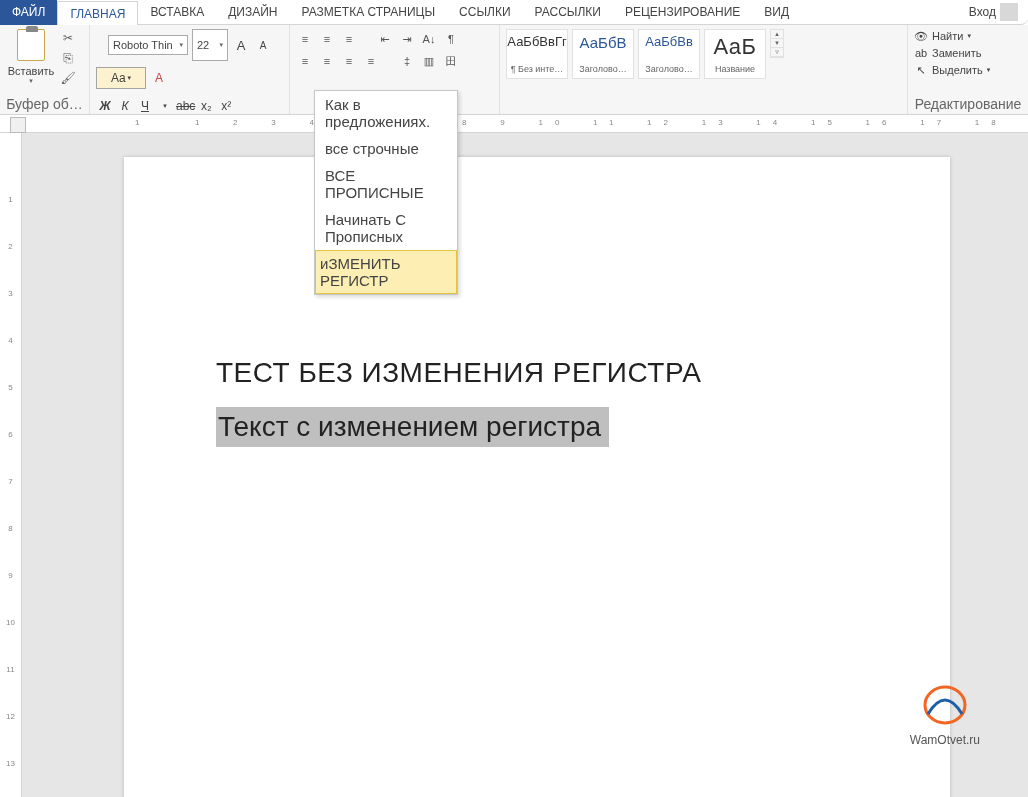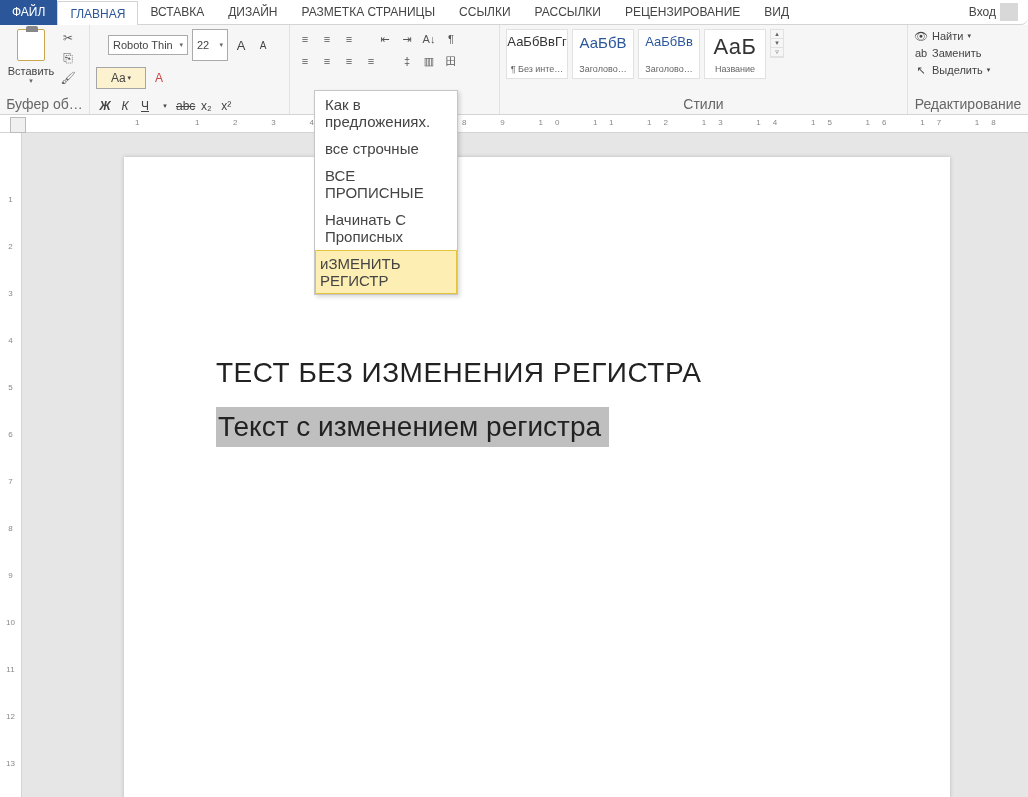--- a/index.html
+++ b/index.html
@@ -204,7 +204,6 @@
           <div>▿</div>
       </div>
     </div>
-    <div class="group-label">Стили</div>
   </div>
 
   <div class="group" style="width:120px;border-right:none">

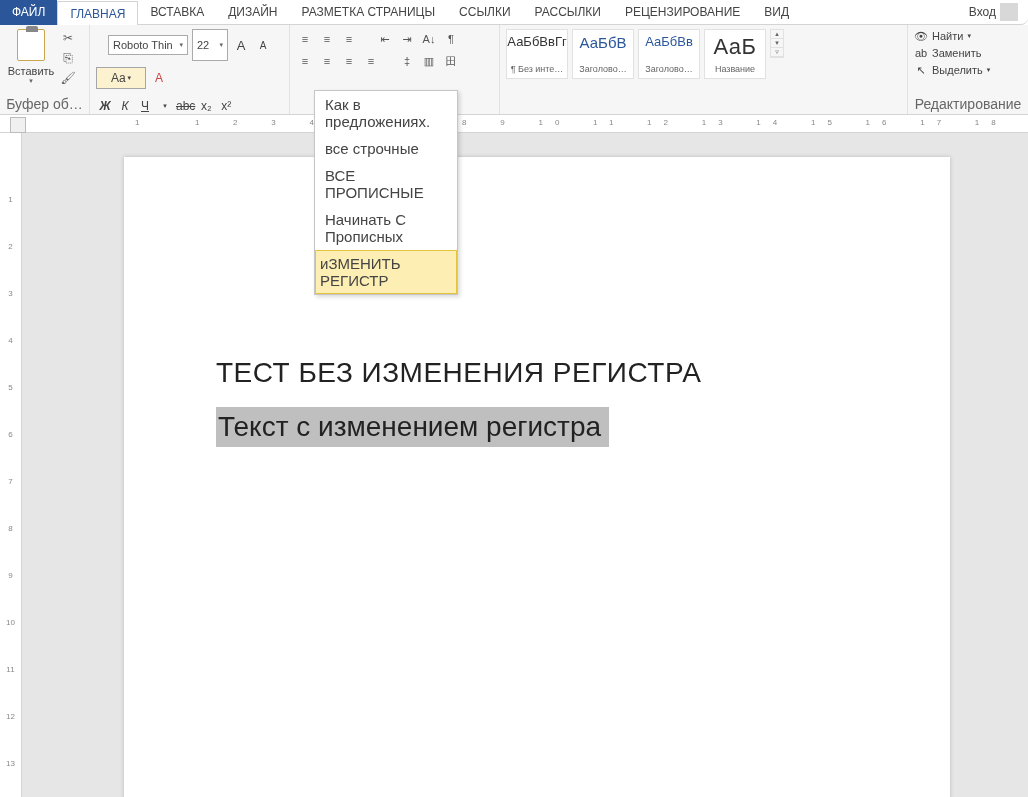--- a/index.html
+++ b/index.html
@@ -282,6 +282,13 @@
       <div class="doc-line1">ТЕСТ БЕЗ ИЗМЕНЕНИЯ РЕГИСТРА</div>
       <div class="doc-line2">Текст с изменением регистра</div>
     </div>
+    <div class="wm">
+      <svg class="wm-logo" viewBox="0 0 46 42">
+        <ellipse cx="23" cy="21" rx="20" ry="18" fill="none" stroke="#f26522" stroke-width="3"></ellipse>
+        <path d="M6 30 Q23 2 40 30" fill="none" stroke="#1b5fa6" stroke-width="3"></path>
+      </svg>
+      <div>WamOtvet.ru</div>
+    </div>
   </div>
 </div>
 

